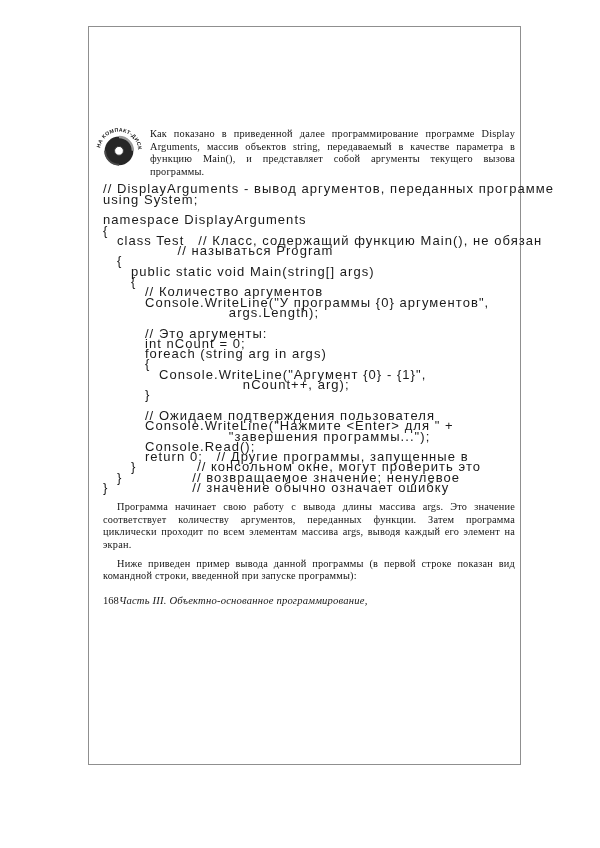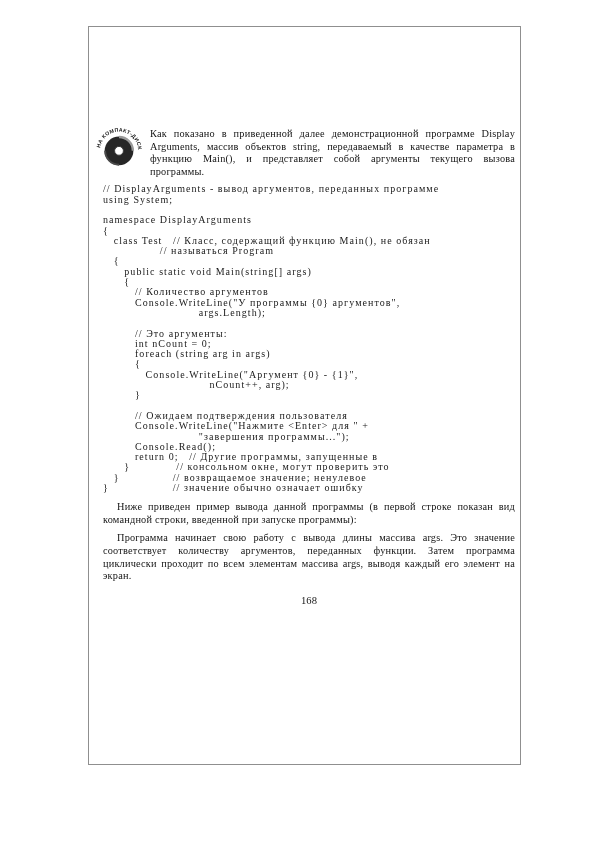--- a/index.html
+++ b/index.html
@@ -75,7 +75,7 @@
         <circle cx="24" cy="28" r="4.6" fill="#ffffff" stroke="#3a3a3a" stroke-width="1"></circle>
       </svg>
     </span>
-    <p class="body">Как показано в приведенной далее демонстрационной программе Display Arguments, массив объектов string, передаваемый в качестве параметра в функцию Main(), и представляет собой аргументы текущего вызова программы.</p>
+    <p class="body">Как показано в приведенной далее программирование программе Display Arguments, массив объектов string, передаваемый в качестве параметра в функцию Main(), и представляет собой аргументы текущего вызова программы.</p>
   </div>
 
   <pre class="code">// DisplayArguments - вывод аргументов, переданных программе

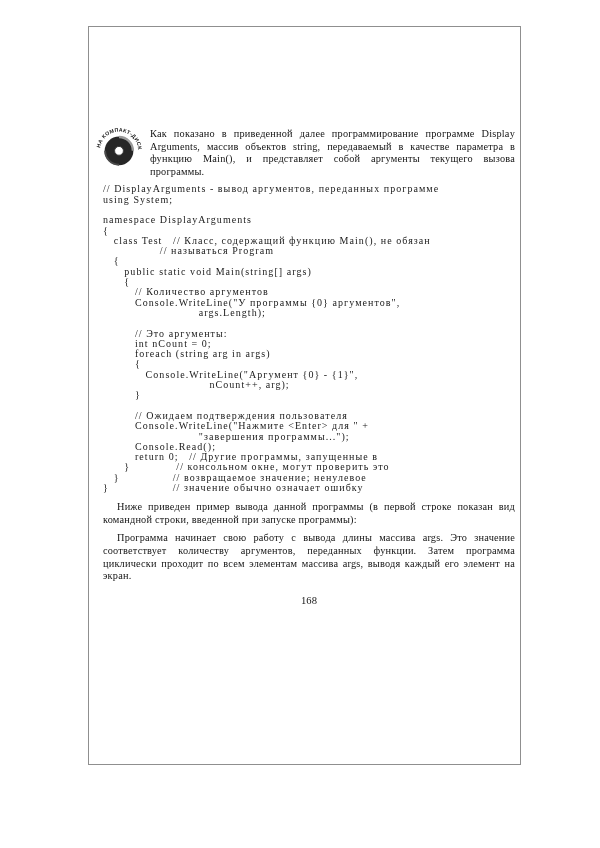--- a/index.html
+++ b/index.html
@@ -30,8 +30,8 @@
   }
   p.indent { text-indent:14px; }
   pre.code {
-    font-family:Liberation Serif, serif;
-    font-size:10px;
+    font-family:Liberation Sans, sans-serif;
+    font-size:13px;
     line-height:10.3px;
     letter-spacing:1.05px;
     white-space:pre;

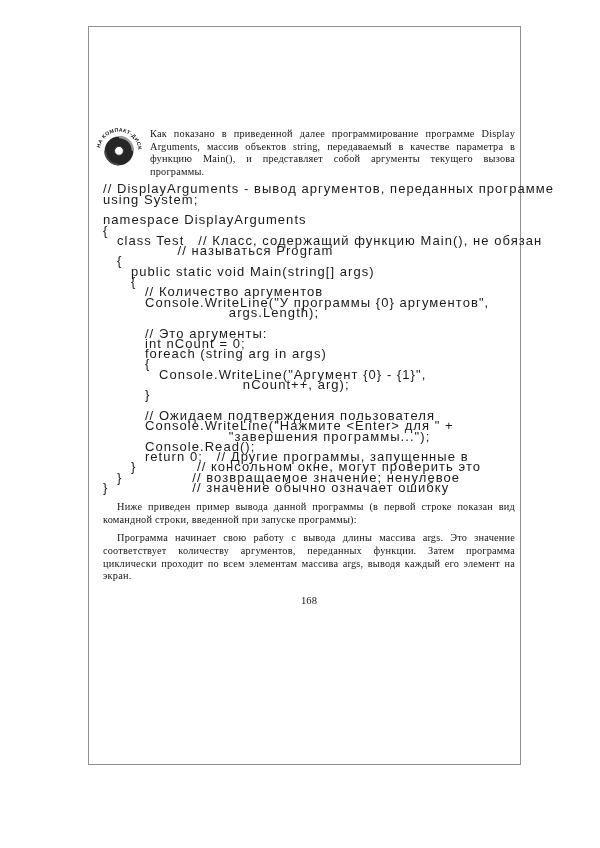--- a/index.html
+++ b/index.html
@@ -110,9 +110,9 @@
 }                  // значение обычно означает ошибку</pre>
 
 
+  <p class="body indent">Программа начинает свою работу с вывода длины массива args. Это значение соответствует количеству аргументов, переданных функции. Затем программа циклически проходит по всем элементам массива args, выводя каждый его элемент на экран.</p>
+
   <p class="body indent">Ниже приведен пример вывода данной программы (в первой строке показан вид командной строки, введенной при запуске программы):</p>
-
-  <p class="body indent">Программа начинает свою работу с вывода длины массива args. Это значение соответствует количеству аргументов, переданных функции. Затем программа циклически проходит по всем элементам массива args, выводя каждый его элемент на экран.</p>
 
 
 

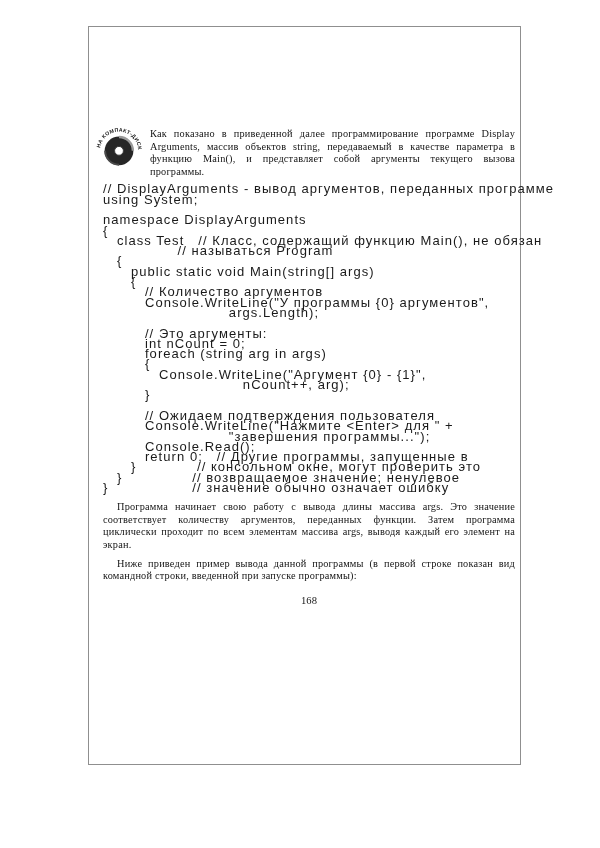--- a/index.html
+++ b/index.html
@@ -48,7 +48,7 @@
   .cd svg text { fill:#111; font-family:"Liberation Sans", sans-serif; font-weight:bold; }
   .footer-row {
     display:flex;
-    justify-content:center;
+    justify-content:flex-start;
     align-items:baseline;
     margin-top:12px;
     font-size:10.6px;

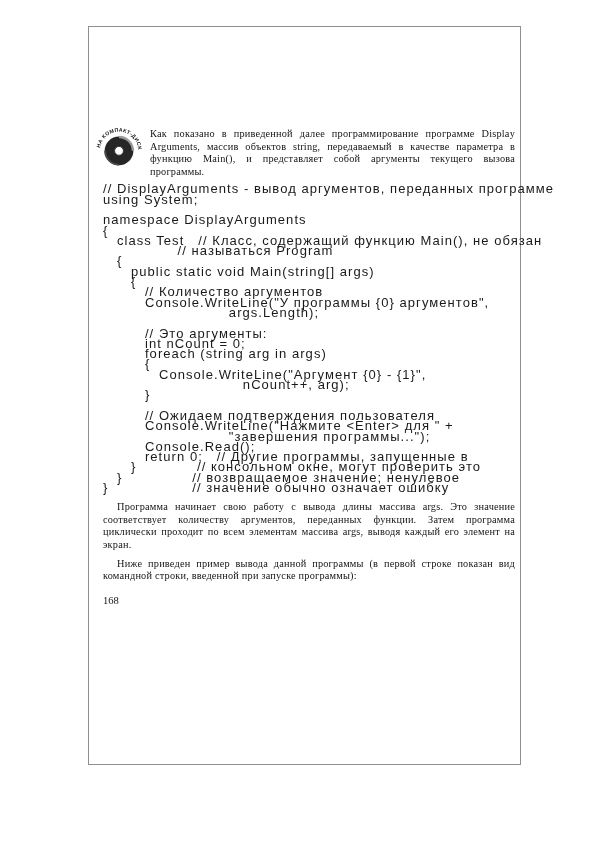--- a/index.html
+++ b/index.html
@@ -119,6 +119,7 @@
 
   <div class="footer-row">
     <span class="footer-page">168</span>
+    <span class="footer-text">Часть III. Объектно-основанное программирование,</span>
   </div>
 
 </div>

